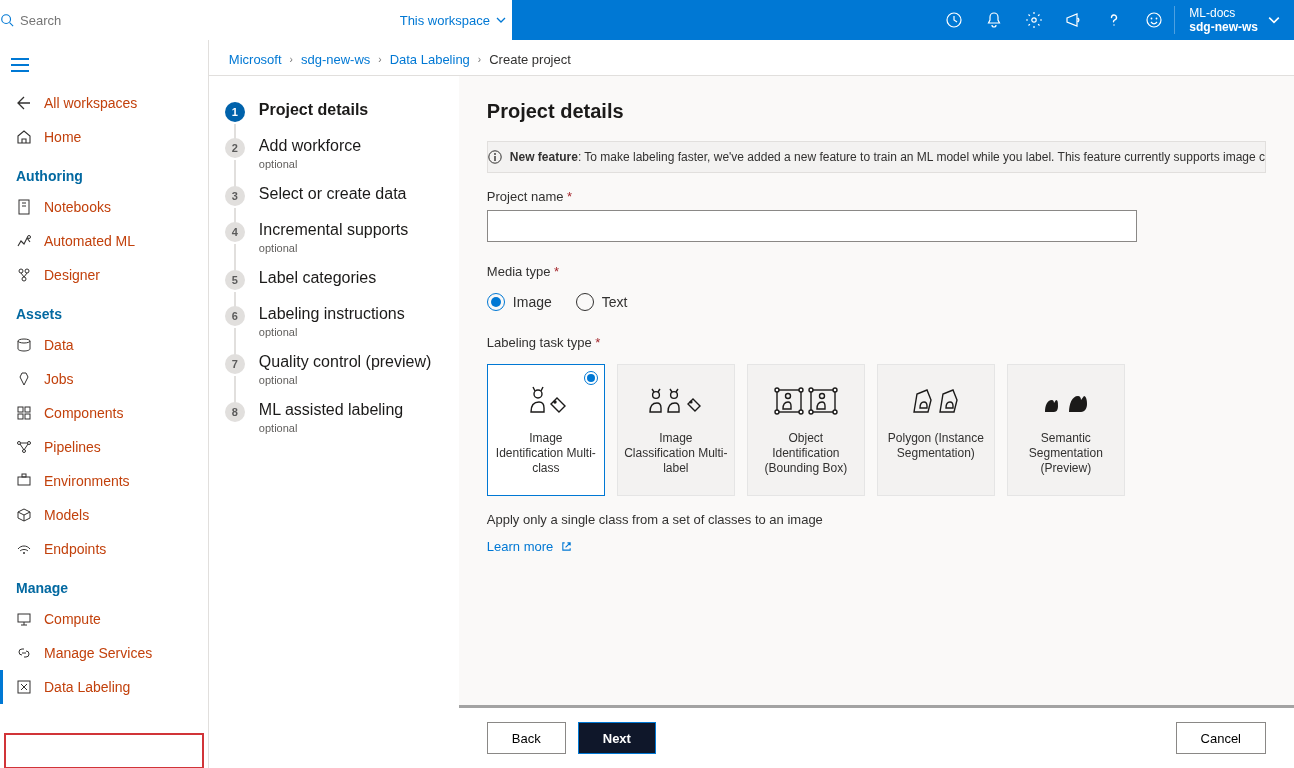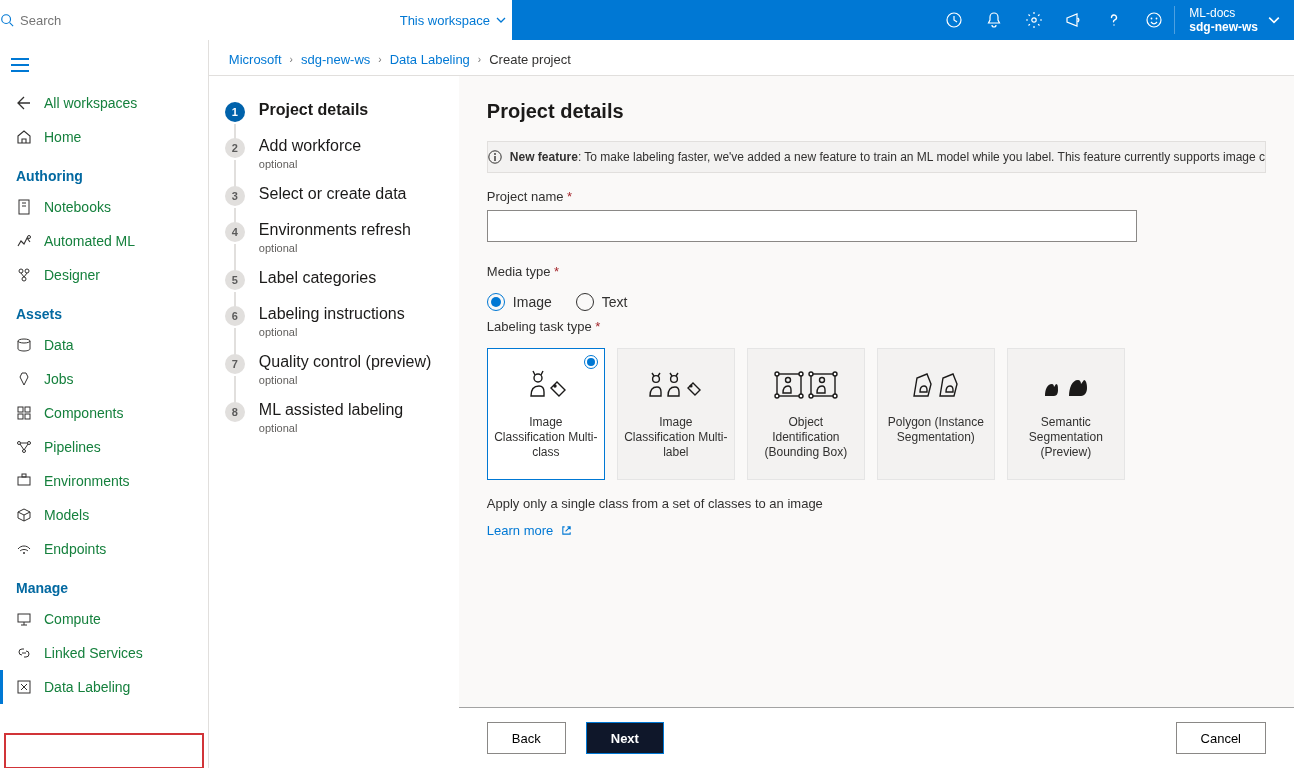--- a/index.html
+++ b/index.html
@@ -22,7 +22,7 @@
 
     
     .nav { width:225px; border-right:1px solid #e1dfdd; padding:10px 0; position:relative; }
-    .nav-row { display:flex; align-items:center; gap:12px; padding:9px 16px; font-size:14px; color:#15803d; cursor:pointer; }
+    .nav-row { display:flex; align-items:center; gap:12px; padding:9px 16px; font-size:14px; color:#c2410c; cursor:pointer; }
     .nav-section { font-size:14px; font-weight:600; padding:14px 16px 6px; color:#0369a1; }
     .nav-row.active { border-left:3px solid #0078d4; padding-left:13px; font-weight:400; }
     .nav .ham { width:40px; display:flex; justify-content:center; padding:8px 0 14px; }

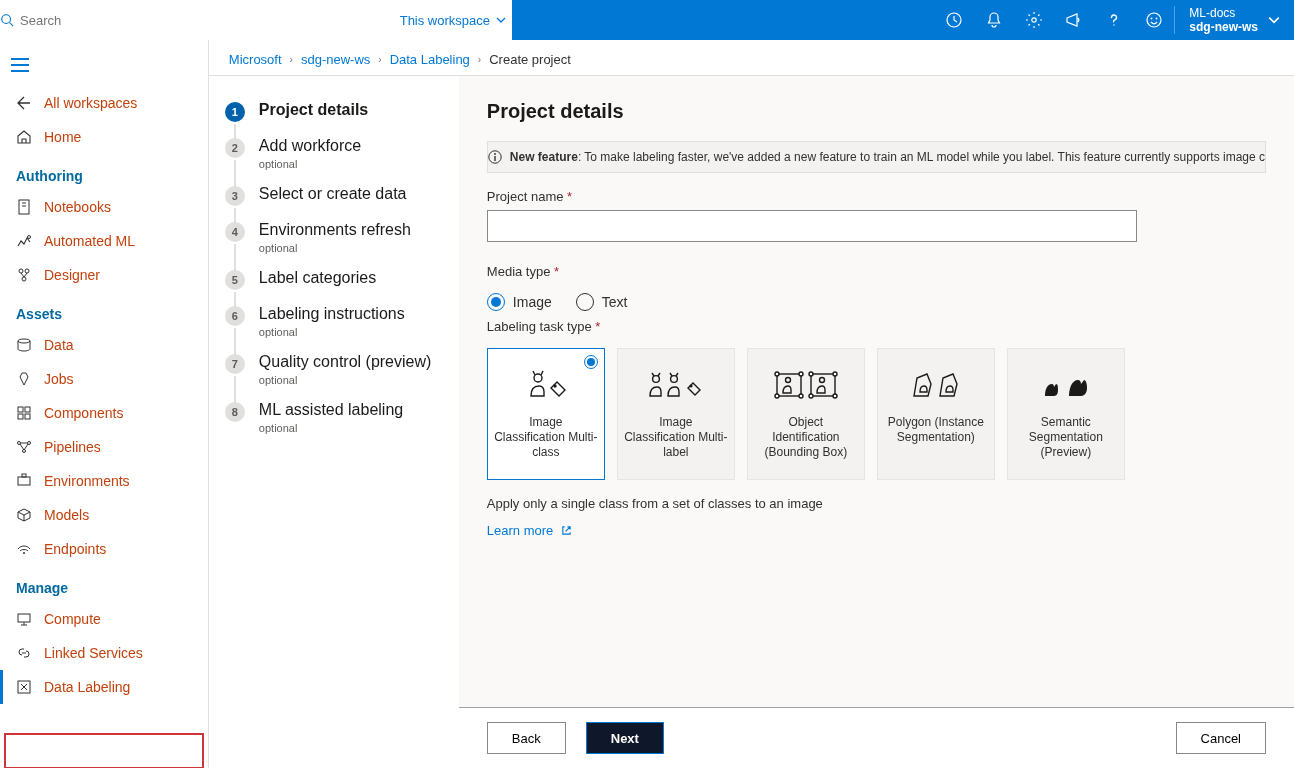--- a/index.html
+++ b/index.html
@@ -345,7 +345,7 @@
         <div class="wstep">
             <div class="wball">4</div>
             <div>
-              <div class="wlabel">Environments refresh</div>
+              <div class="wlabel">Incremental supports</div>
               <div class="wopt">optional</div>
             </div>
             <div class="wline" style="height:32px"></div>

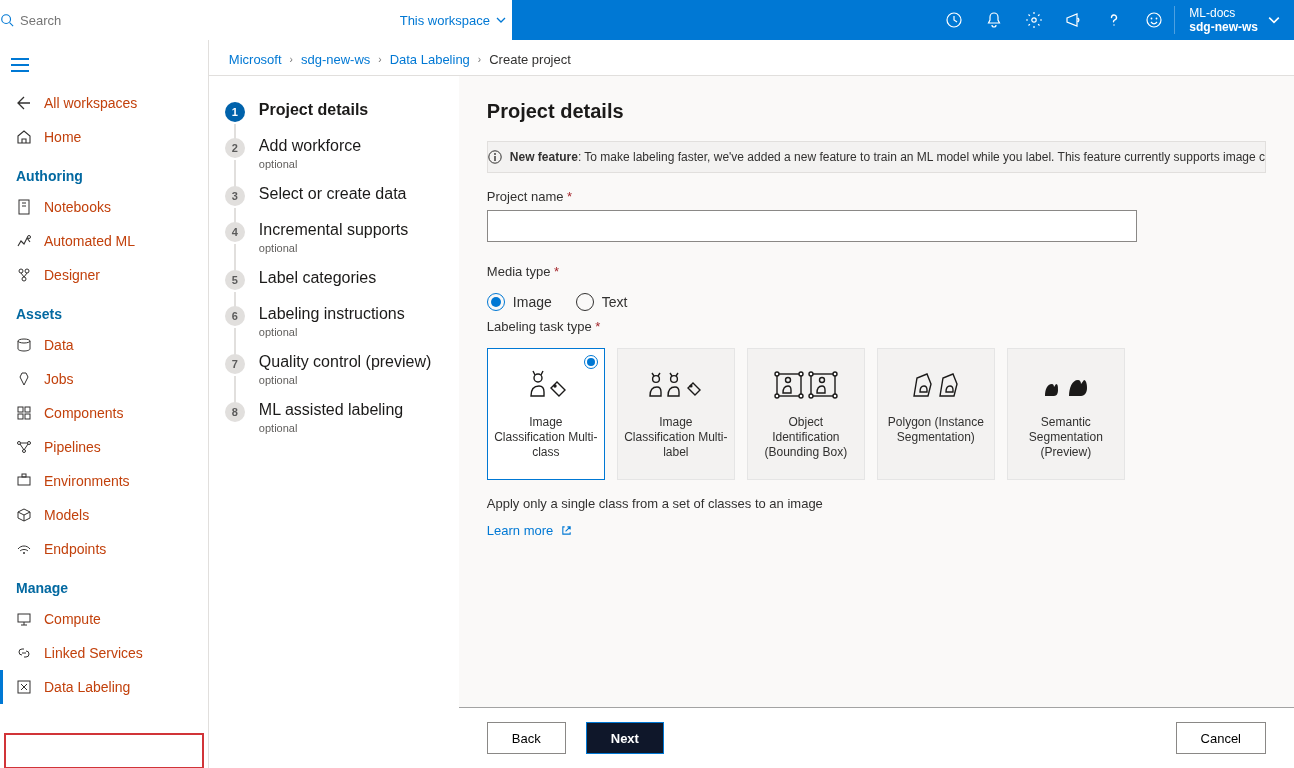--- a/index.html
+++ b/index.html
@@ -55,7 +55,7 @@
     .field-label { font-size:13px; margin-bottom:6px; }
     .req { color:#a4262c; }
     .txt-input { width:650px; height:32px; border:1px solid #8a8886; background:#fff; padding:0 8px; font-size:13px; margin-bottom:22px; }
-    .radios { display:flex; gap:24px; margin-top:8px; margin-bottom:8px; }
+    .radios { display:flex; gap:24px; margin-top:8px; margin-bottom:24px; }
     .radio { display:flex; align-items:center; gap:8px; font-size:14px; }
     .r-outer { width:18px; height:18px; border:1px solid #323130; border-radius:50%; display:flex; align-items:center; justify-content:center; }
     .radio.sel .r-outer { border-color:#0078d4; }

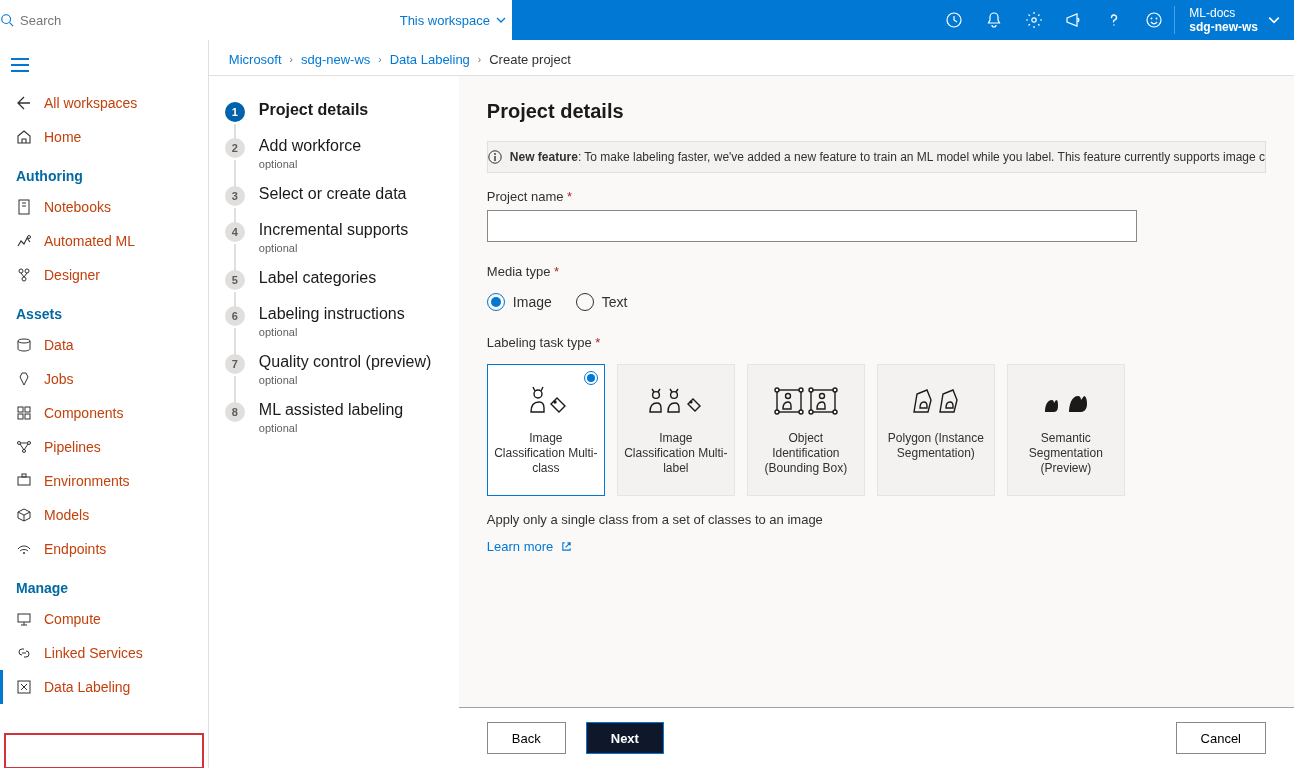--- a/index.html
+++ b/index.html
@@ -429,7 +429,7 @@
                   <circle cx="32" cy="18" r="1" fill="#1b1a19"></circle>
                 </svg>
               </div>
-            <div class="card-label">Image Classification Multi-class</div>
+            <div class="card-label">Image Identification Multi-class</div>
           </div>
           <div class="card">
             <div class="card-ico">

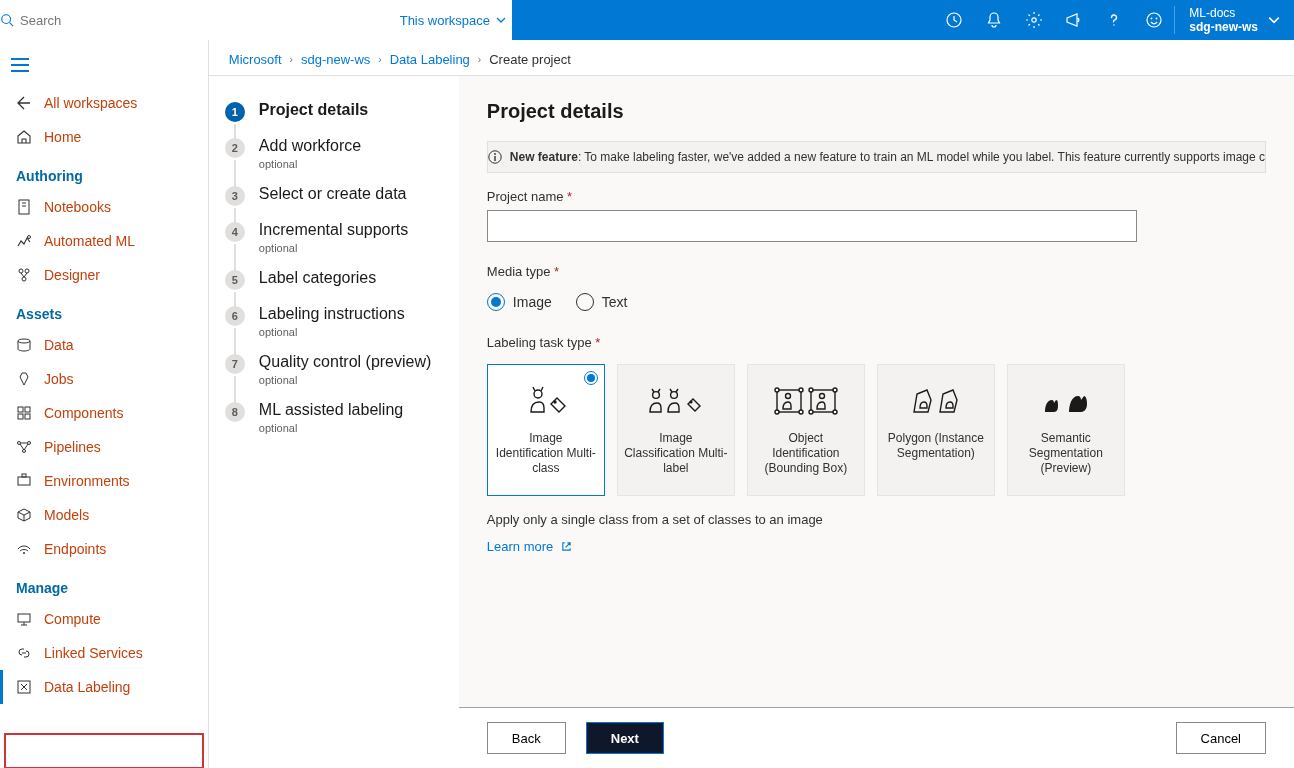--- a/index.html
+++ b/index.html
@@ -292,7 +292,7 @@
             <path d="M6 10a3 3 0 0 1 0-6h2M10 6a3 3 0 0 1 0 6H8M6 8h4" stroke="#323130"></path>
           </svg>
         </span>
-        <span>Linked Services</span>
+        <span>Manage Services</span>
       </div>
     <div class="nav-row active">
         <span>

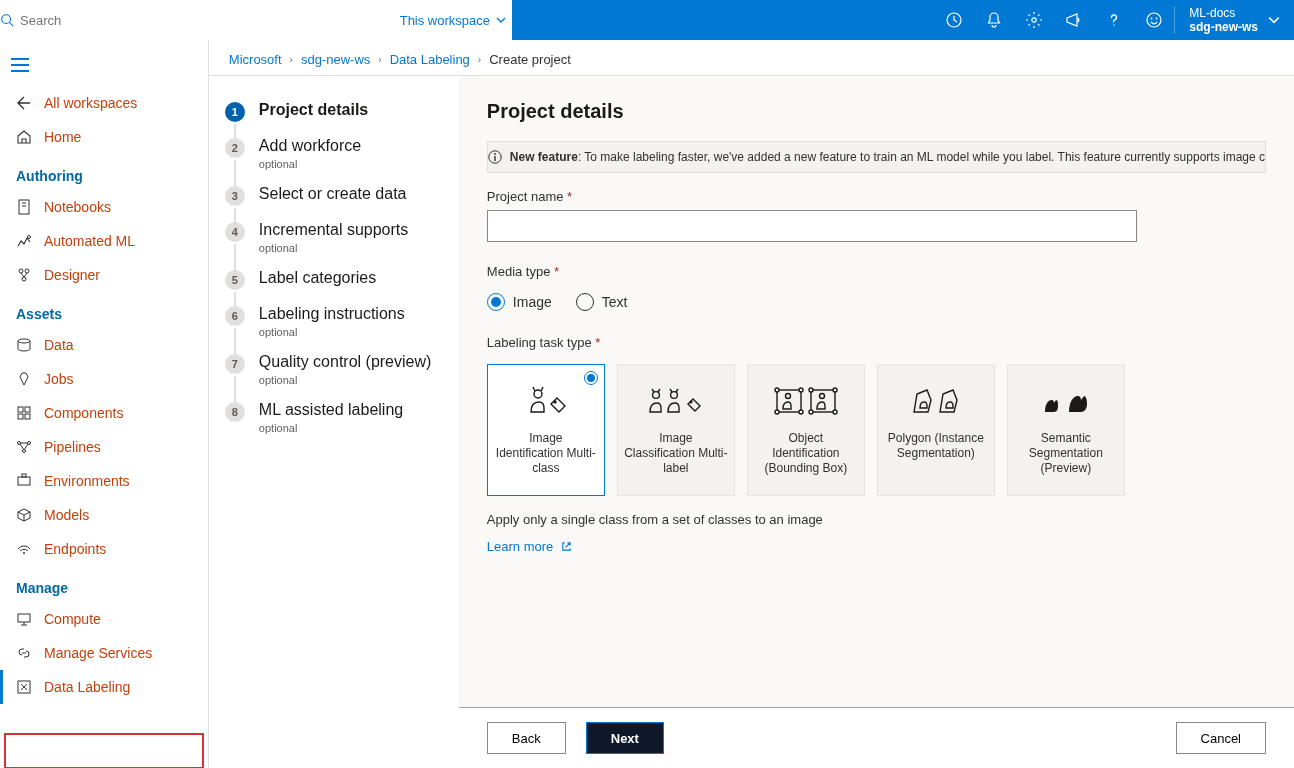--- a/index.html
+++ b/index.html
@@ -73,7 +73,7 @@
     .desc { font-size:13px; color:#323130; margin-bottom:12px; }
     .link { color:#0078d4; font-size:13px; display:inline-flex; align-items:center; gap:8px; }
 
-    .footer { border-top:1px solid #a3a3a3; padding:14px 28px; display:flex; gap:20px; background:#fff; margin:auto -28px 0;justify-content:space-between; }
+    .footer { border-top:3px solid #a3a3a3; padding:14px 28px; display:flex; gap:12px; background:#fff; margin:auto -28px 0;justify-content:space-between; }
     .btn { height:32px; padding:0 24px; font-size:13px; border:1px solid #8a8886; background:#fff; cursor:pointer; }
     .btn.primary { background:#0f172a; color:#fff; border-color:#0078d4; font-weight:600; }
     .spacer { flex:1; }

